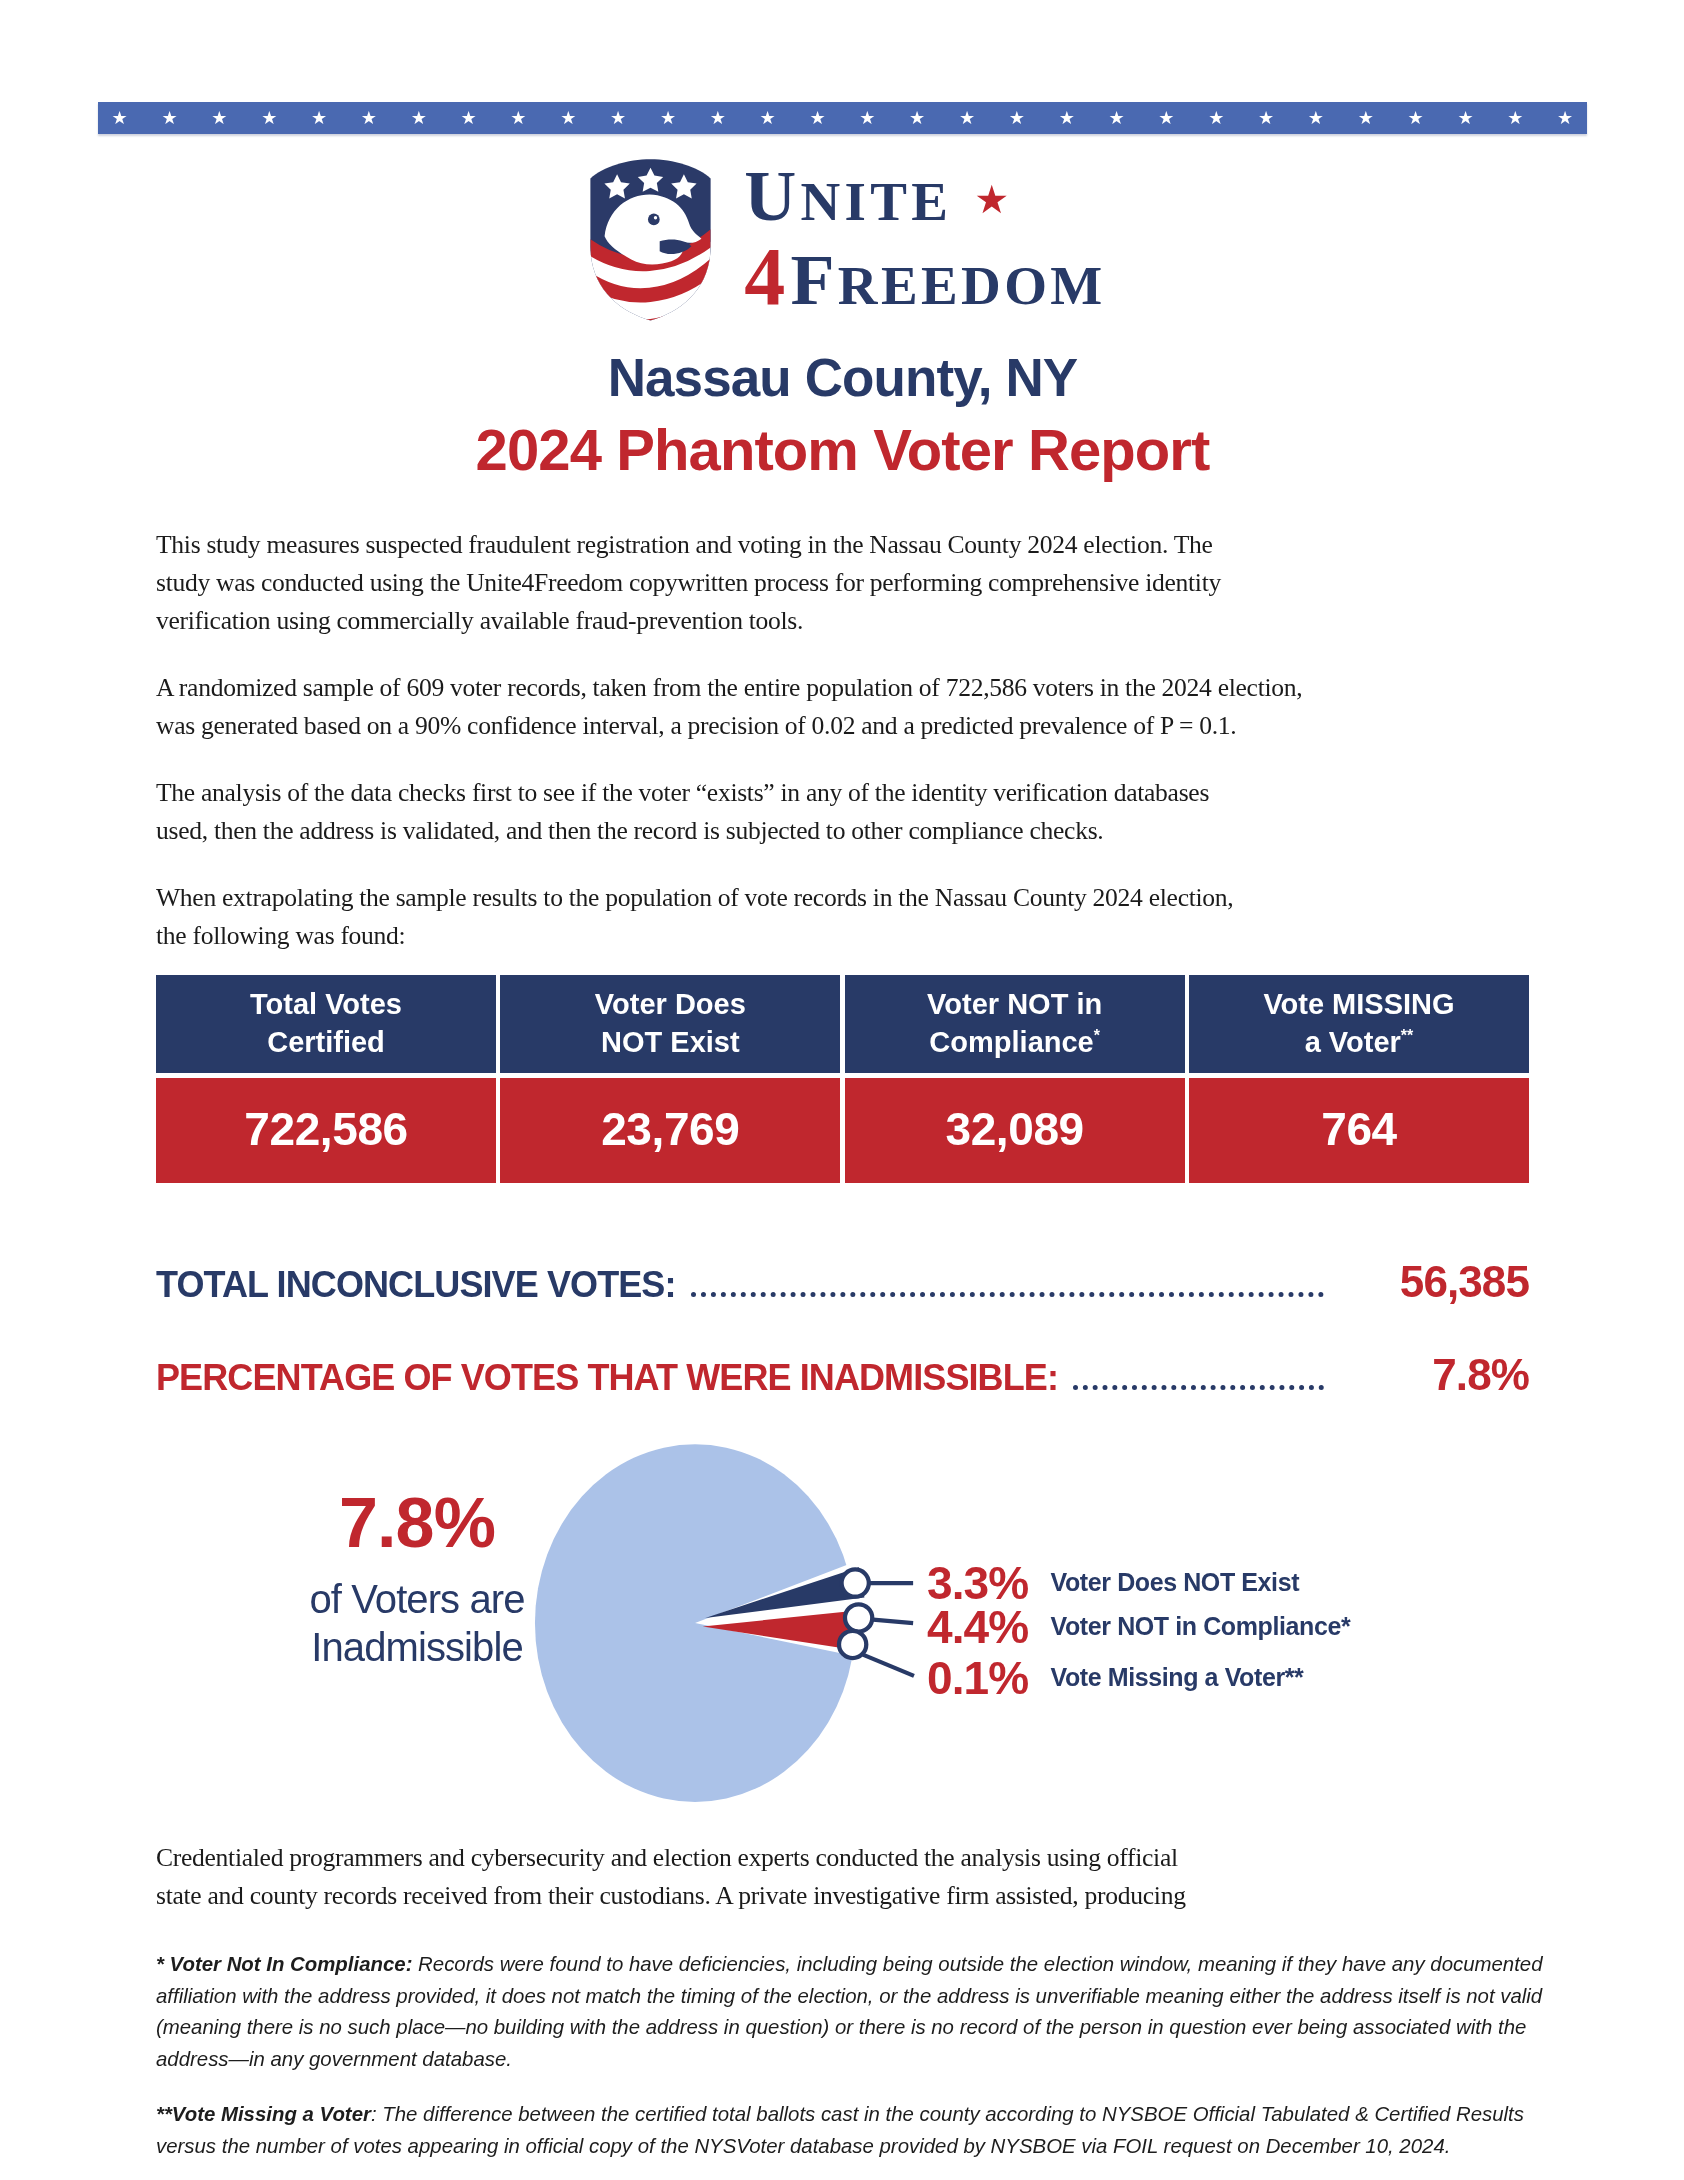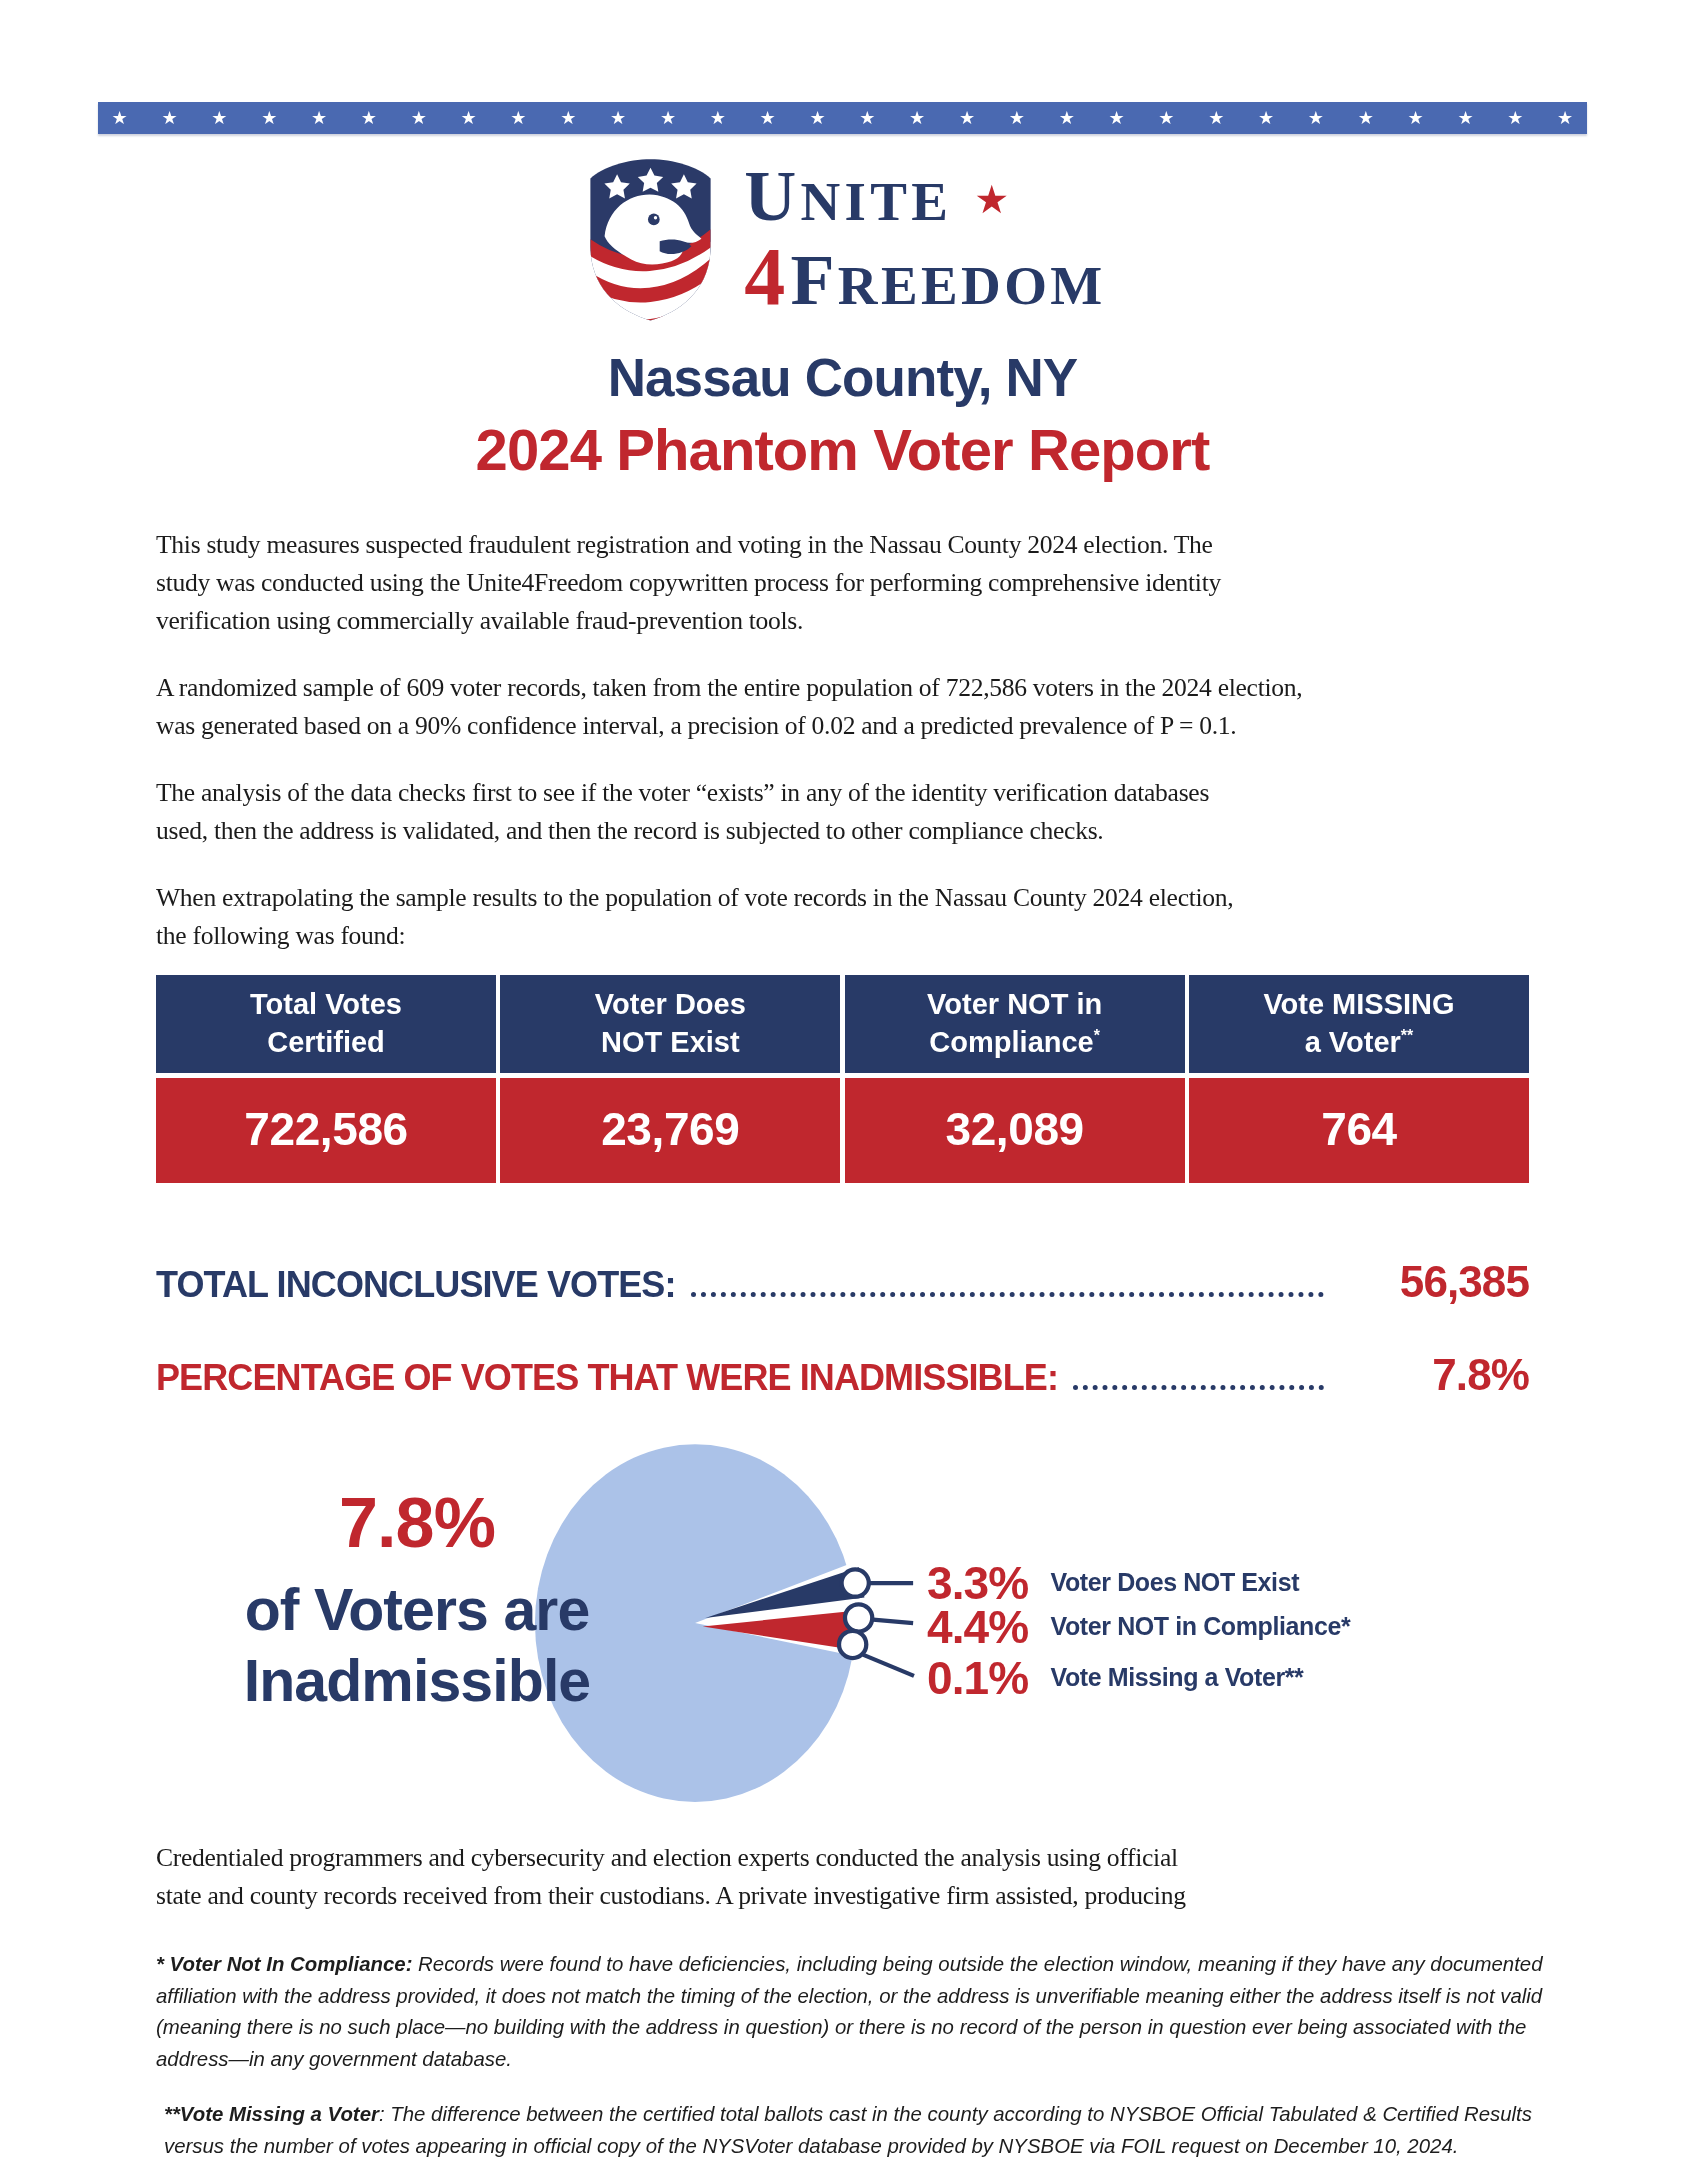--- a/index.html
+++ b/index.html
@@ -55,7 +55,7 @@
   #pie-svg{position:absolute;left:0;top:0;width:1488px;height:385px;}
   .headline{position:absolute;left:106px;top:49px;width:426px;text-align:center;}
   .hl-pct{font-size:70px;font-weight:bold;color:var(--red,#c0272e);letter-spacing:-0.9px;}
-  .hl-line{font-size:59px;font-weight:bold;color:var(--navy,#283a67);line-height:1.2;letter-spacing:-0.9px;}
+  .hl-line{font-size:40px;font-weight:normal;color:var(--navy,#283a67);line-height:1.2;letter-spacing:-0.9px;}
   .hl-line.f{margin-top:12px;}
   .callout{position:absolute;left:829px;display:flex;align-items:center;gap:15.3px;white-space:nowrap;}
   .callout .pct{font-size:46px;font-weight:bold;color:var(--red,#c0272e);letter-spacing:-0.9px;}

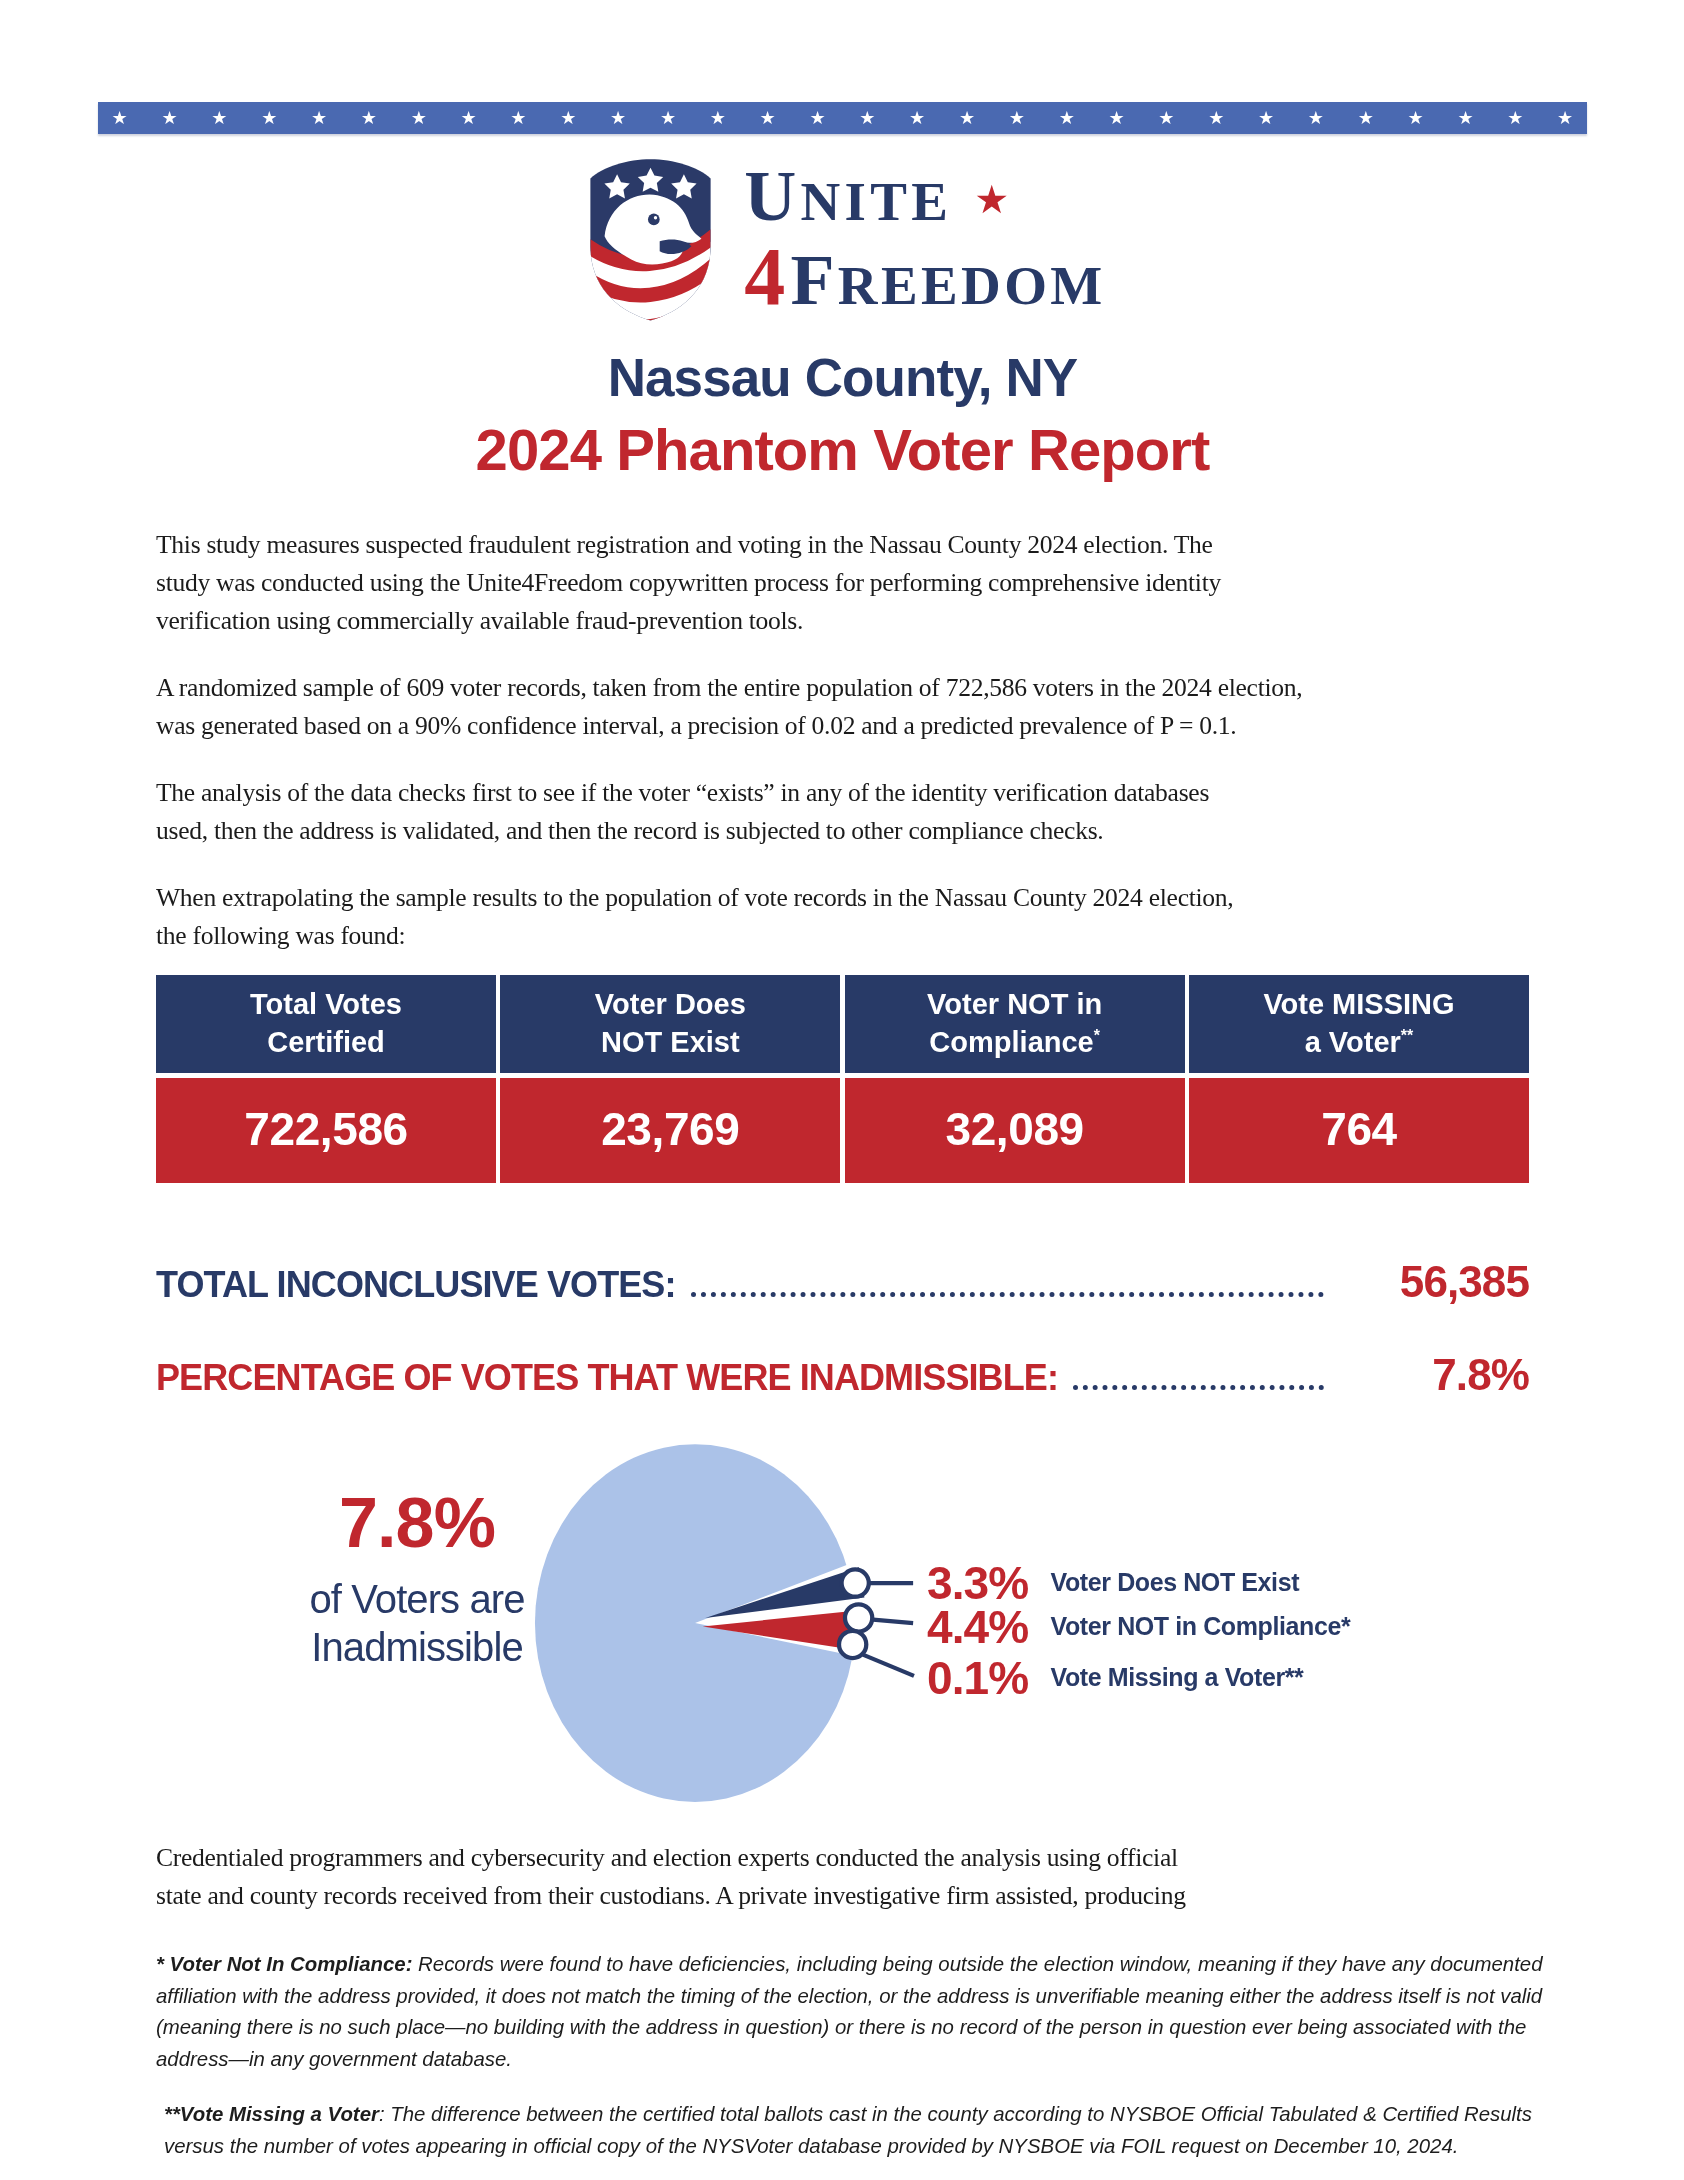--- a/index.html
+++ b/index.html
@@ -64,7 +64,7 @@
   
   .closing{margin:20.4px 156px 0;}
   .footnotes{margin:34px 156px 0;font-style:italic;font-size:20.4px;line-height:31.5px;color:#1d1d1d;}
-  .fn + .fn{margin-top:24px;margin-left:8px;}
+  .fn + .fn{margin-top:24px;}
   .fn .fline{white-space:nowrap;}
   .fn .lead{font-weight:bold;}
   

